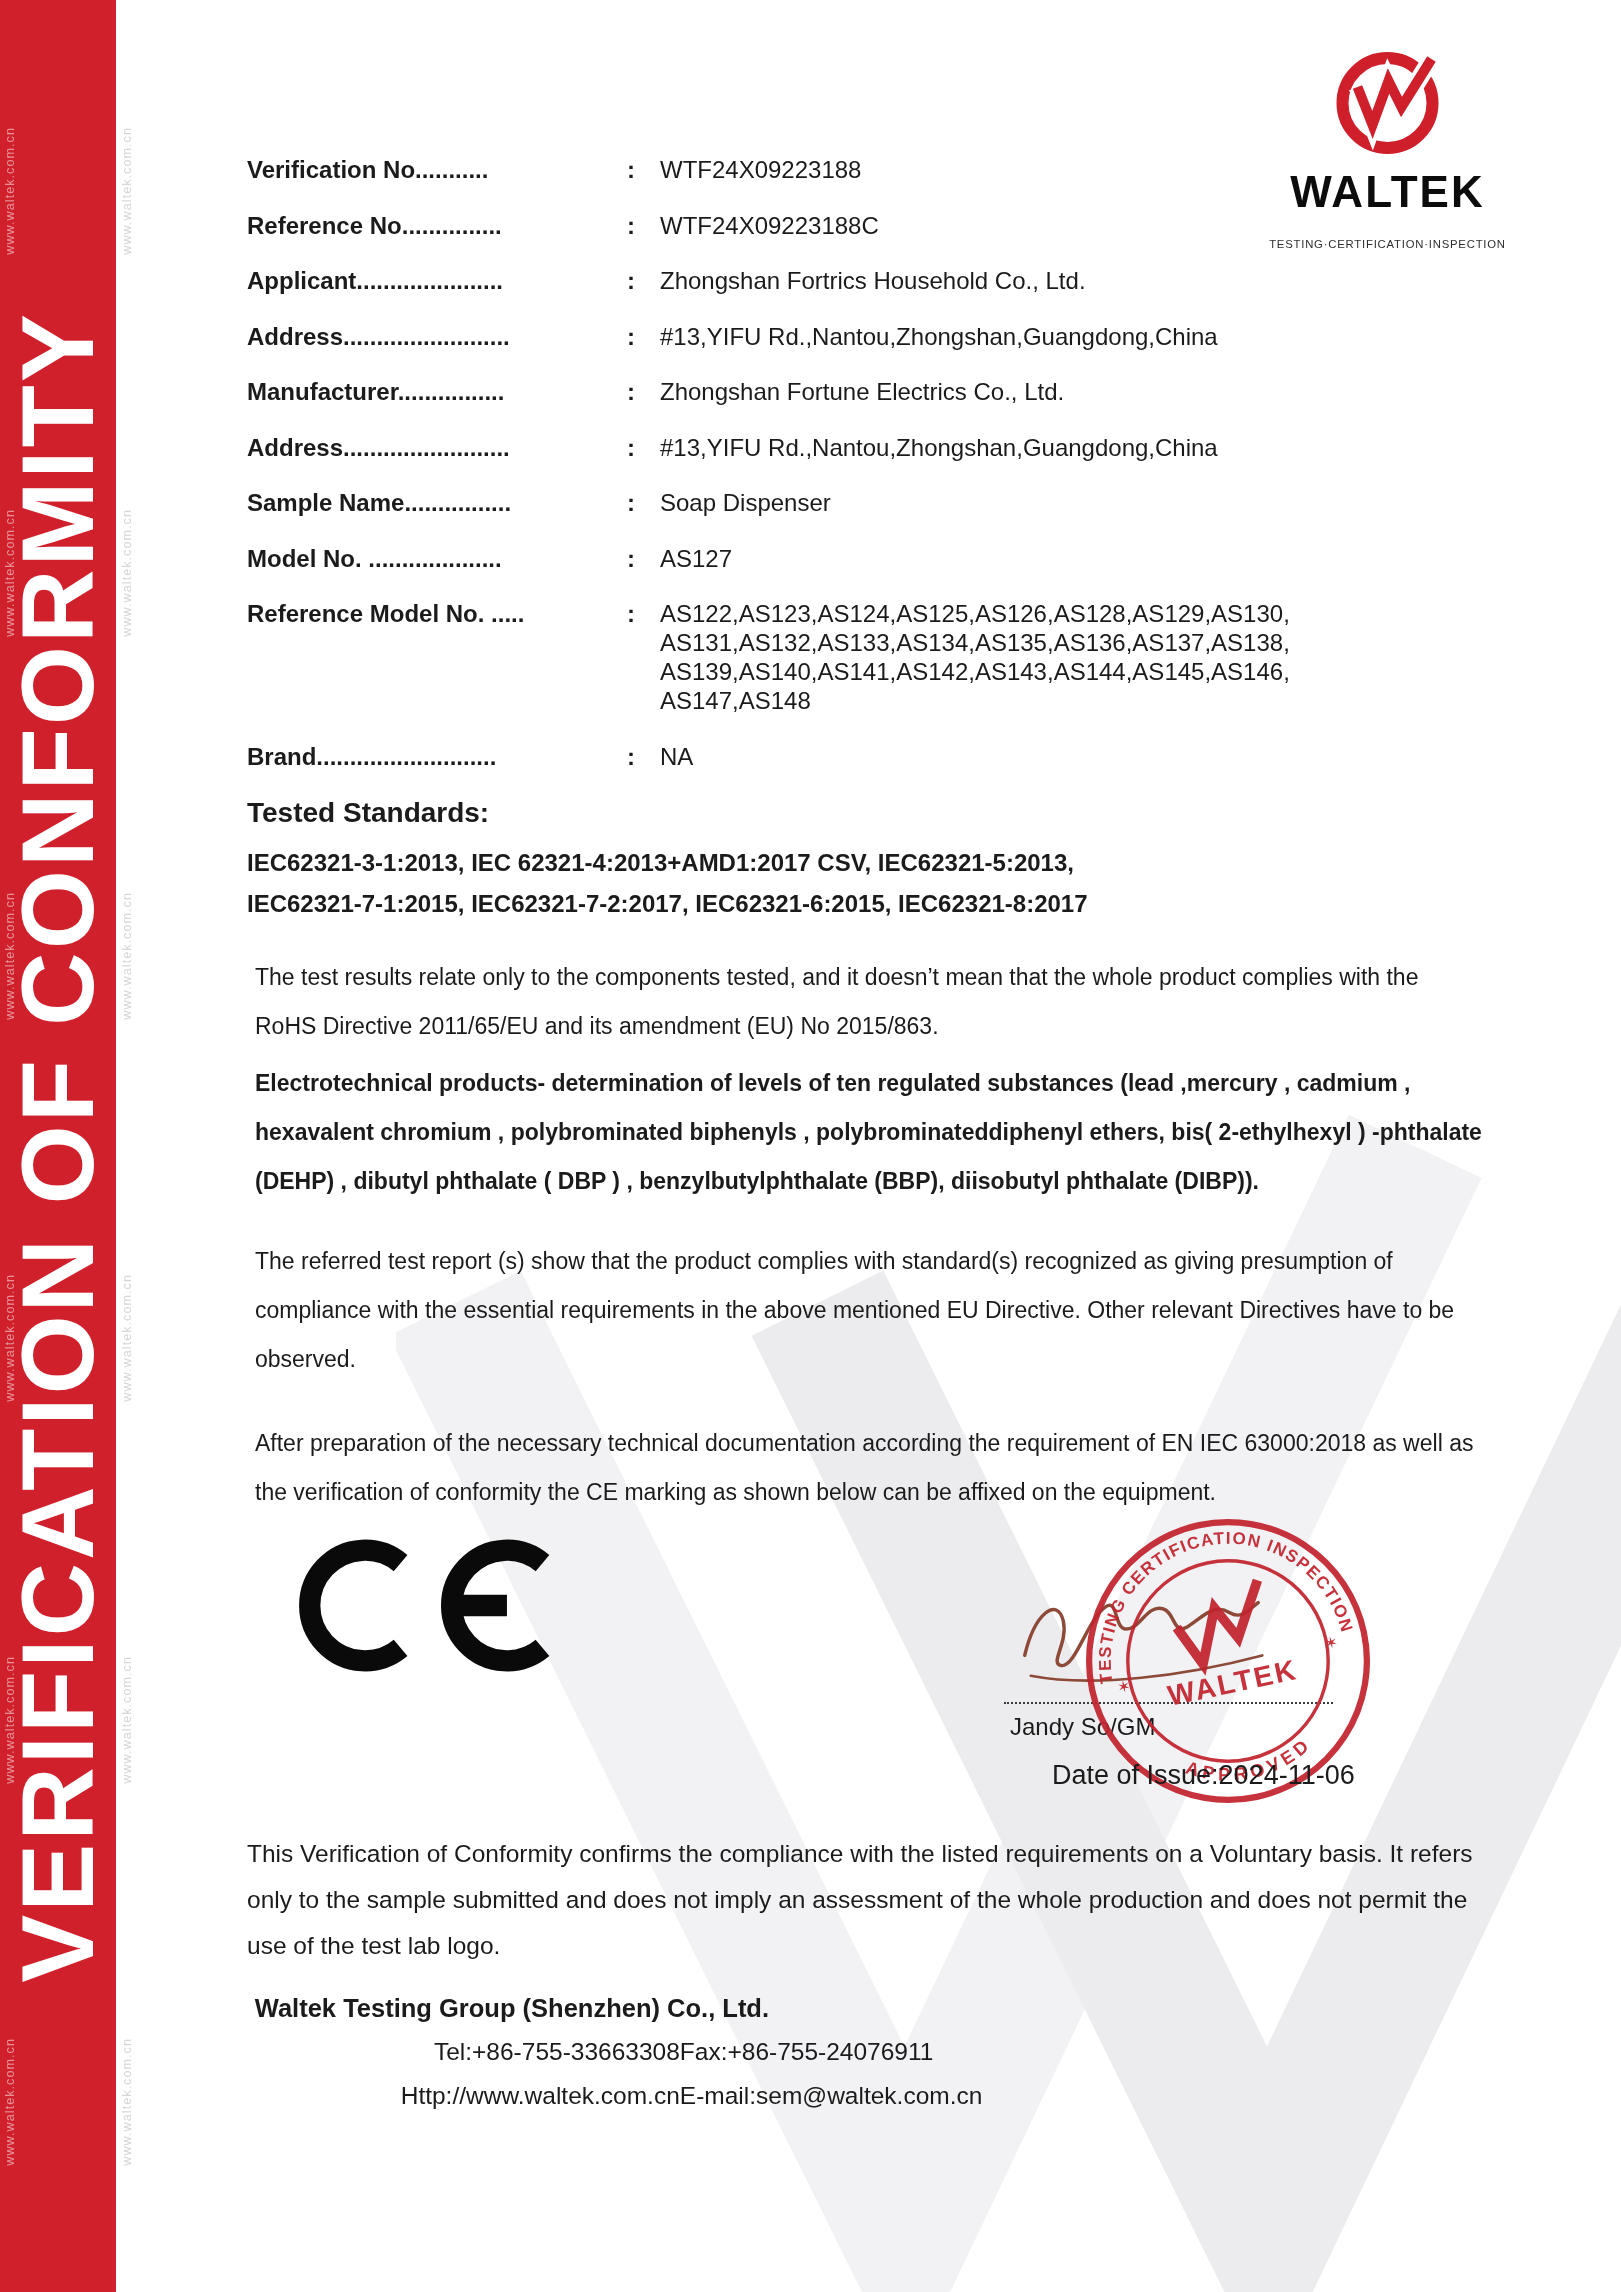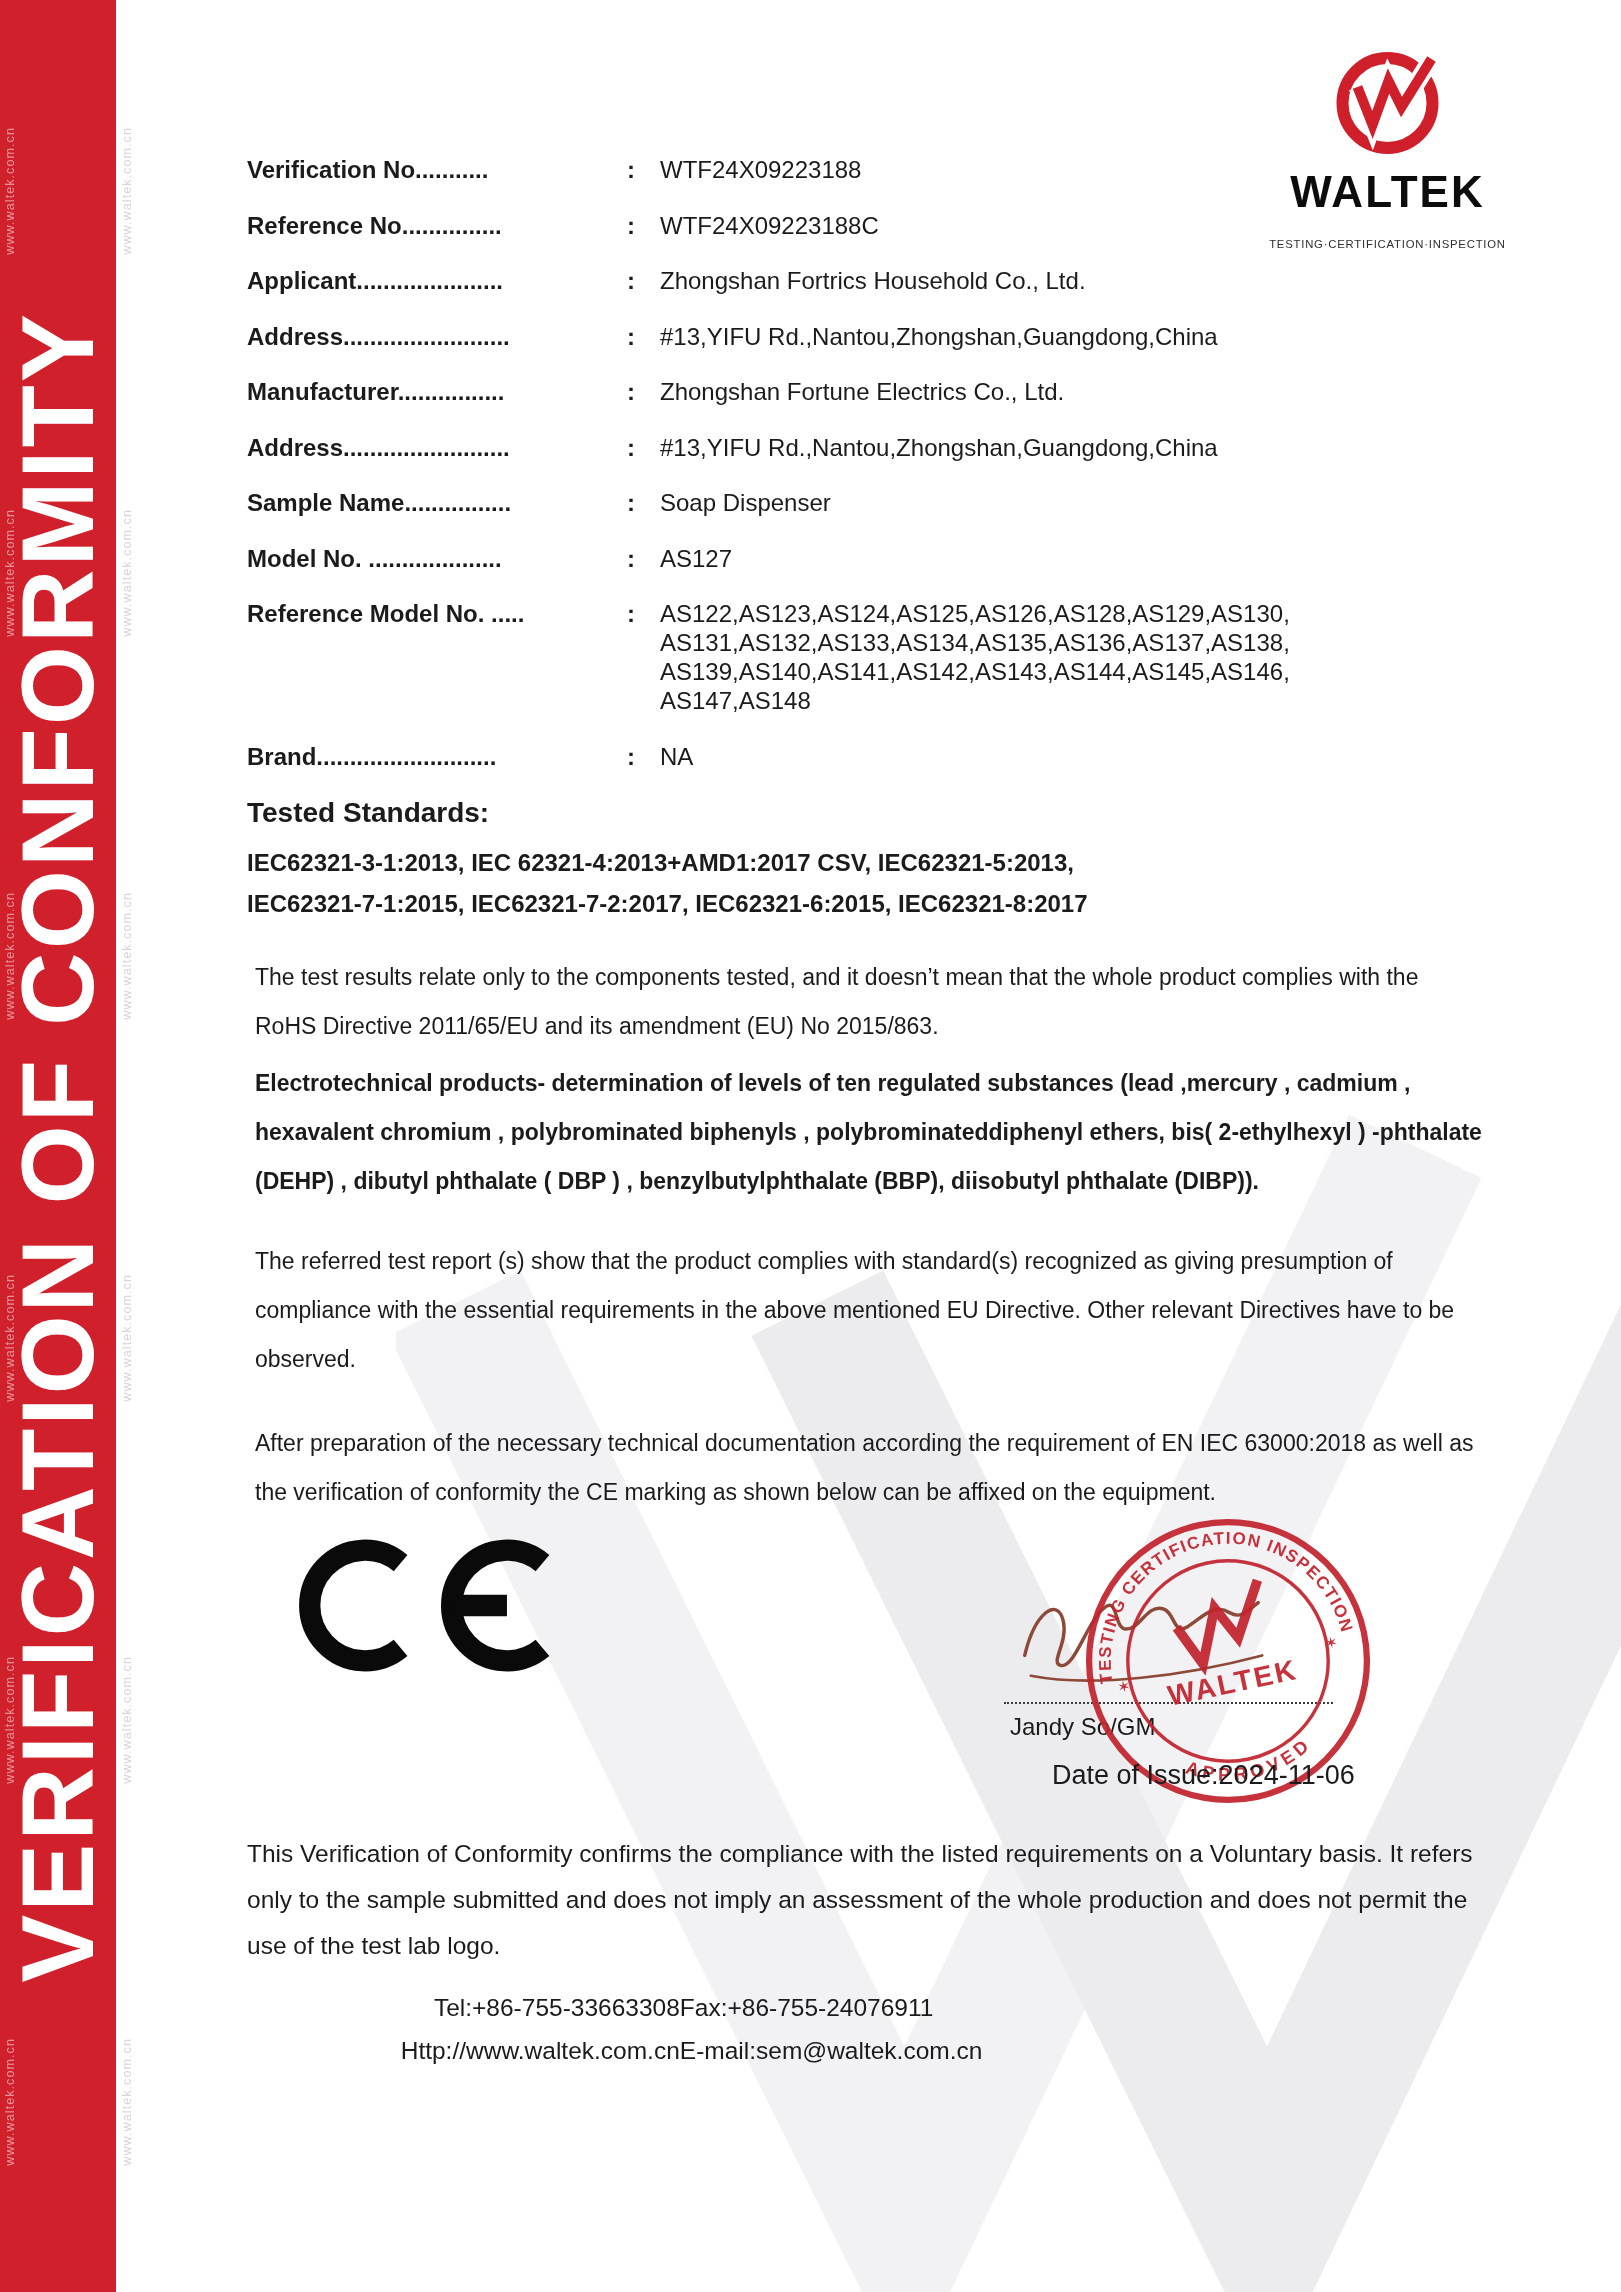--- a/index.html
+++ b/index.html
@@ -201,6 +201,7 @@
     </div>
 
     <p class="footer-notice">This Verification of Conformity confirms the compliance with the listed requirements on a Voluntary basis. It refers only to the sample submitted and does not imply an assessment of the whole production and does not permit the use of the test lab logo.</p>
+    <div class="footer-company">Waltek Testing Group (Shenzhen) Co., Ltd.</div>
     <div class="footer-line">
       <span class="c1">Tel:+86-755-33663308</span>
       <span>Fax:+86-755-24076911</span>

